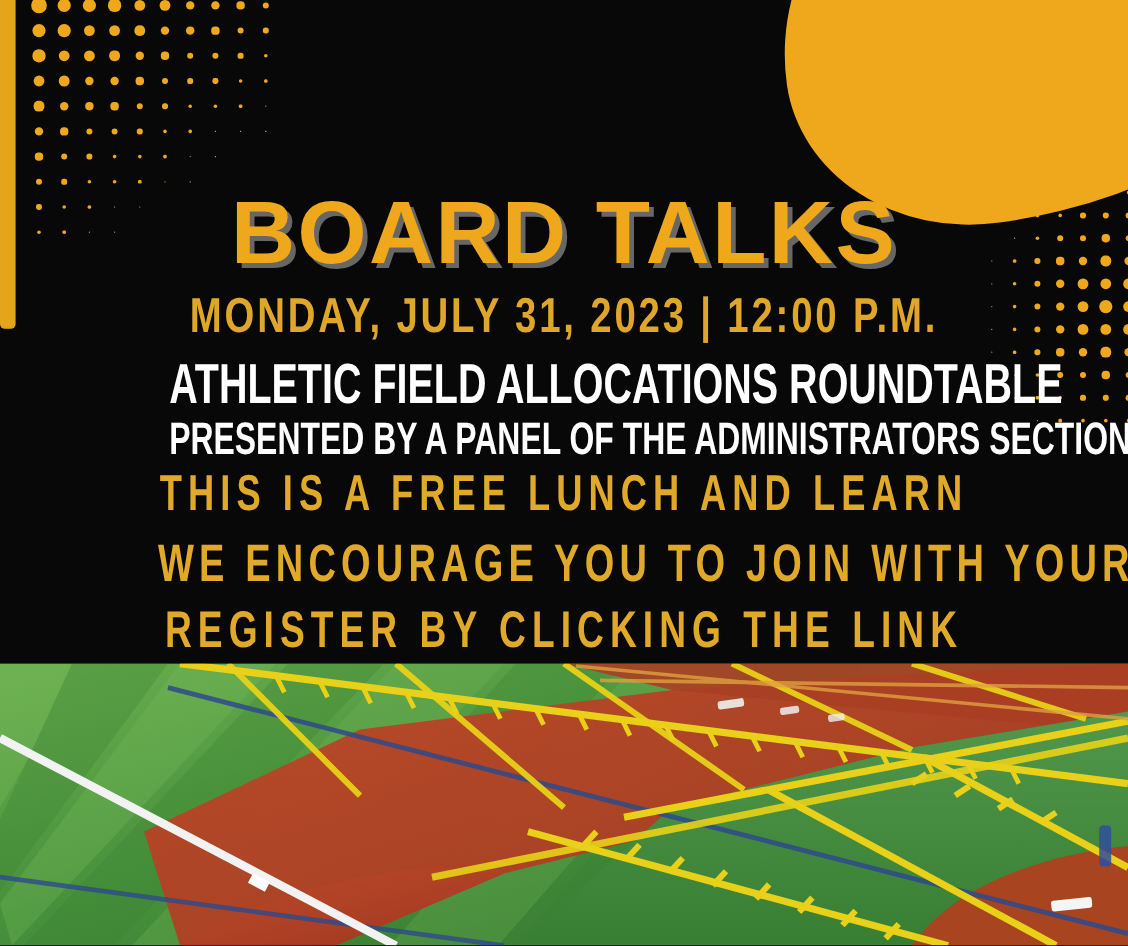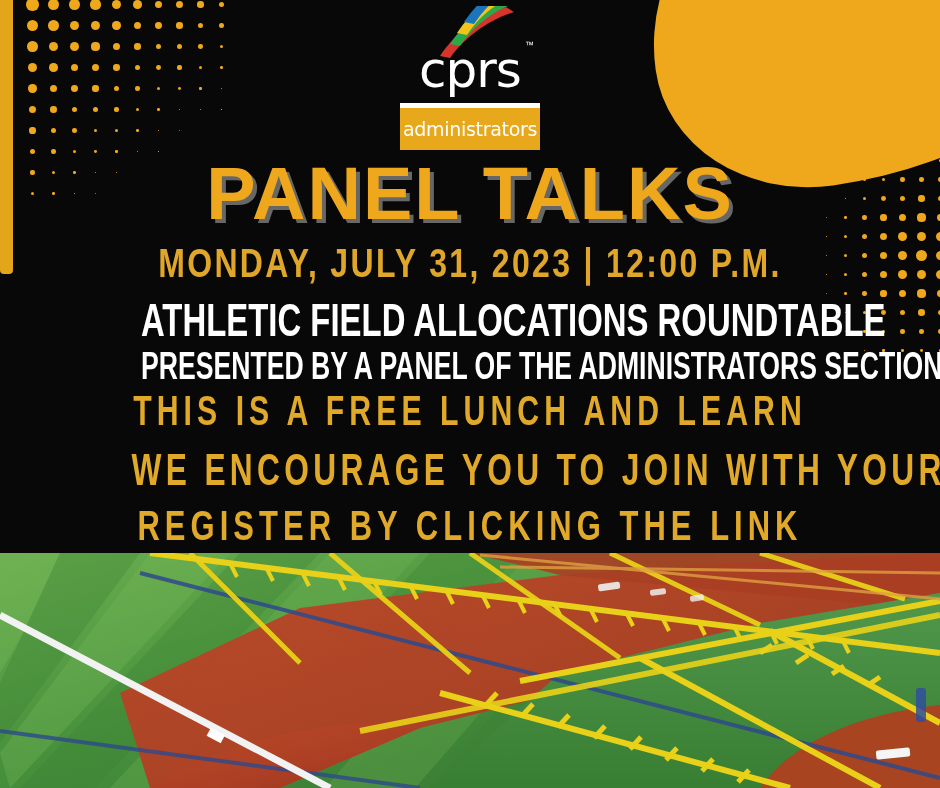--- a/index.html
+++ b/index.html
@@ -362,20 +362,6 @@
       </div>
   </div>
 
-  <div class="logo">
-    <svg class="logo-swoosh" viewBox="0 0 96 52">
-      <path d="M4 50 C20 26 44 8 70 1 L78 6 C52 14 28 32 14 52 Z" fill="#D6352B"></path>
-      <path d="M12 48 C28 24 50 7 76 1 L84 5 C58 12 36 29 22 50 Z" fill="#2BA84A" transform="translate(2,-10)"></path>
-      <path d="M20 46 C36 22 56 6 82 1 L90 5 C64 11 44 27 30 48 Z" fill="#F0C419" transform="translate(1,-19)"></path>
-      <path d="M28 44 C44 21 62 6 88 1 L96 4 C70 10 52 25 38 46 Z" fill="#1B75BC" transform="translate(0,-28)"></path>
-    </svg>
-    <div class="logo-word">cprs</div>
-    <div class="logo-tm">™</div>
-    <div class="logo-whitestrip"></div>
-    <div class="logo-band">
-      <div class="logo-band-text">administrators</div>
-    </div>
-  </div>
 
   <div class="content">
     <div class="title">PANEL TALKS</div>

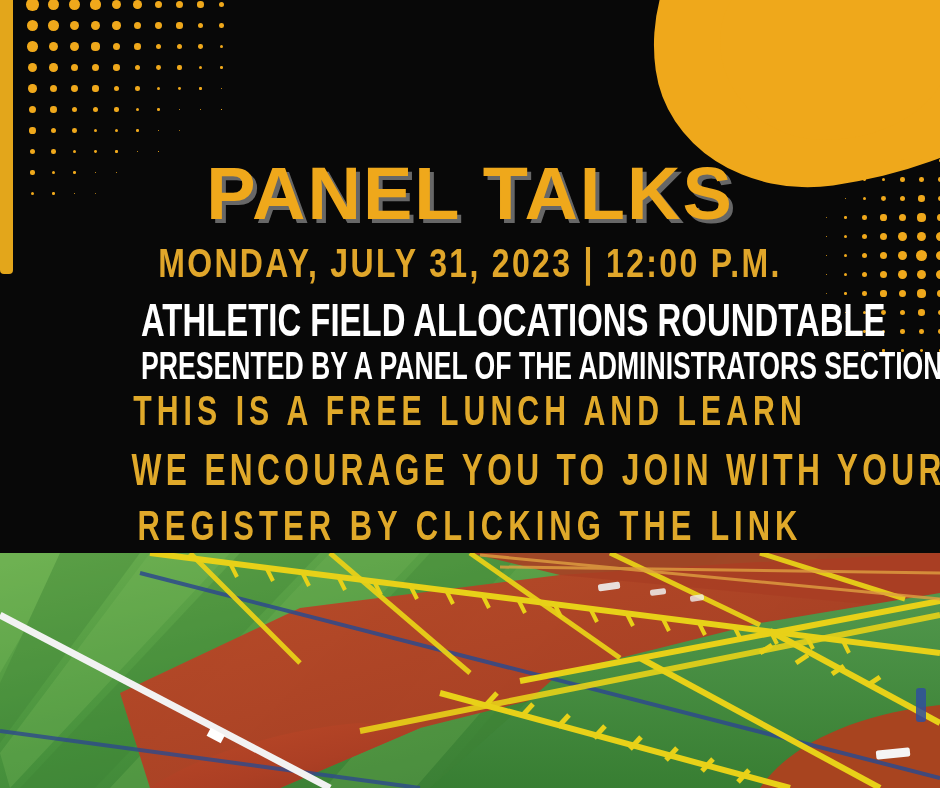--- a/index.html
+++ b/index.html
@@ -364,7 +364,7 @@
 
 
   <div class="content">
-    <div class="title">PANEL TALKS</div>
+    <div class="title">BOARD TALKS</div>
     <div class="dateline">MONDAY, JULY 31, 2023 | 12:00 P.M.</div>
     <div class="headline">ATHLETIC FIELD ALLOCATIONS ROUNDTABLE</div>
     <div class="subline">PRESENTED BY A PANEL OF THE ADMINISTRATORS SECTION BOARD</div>

